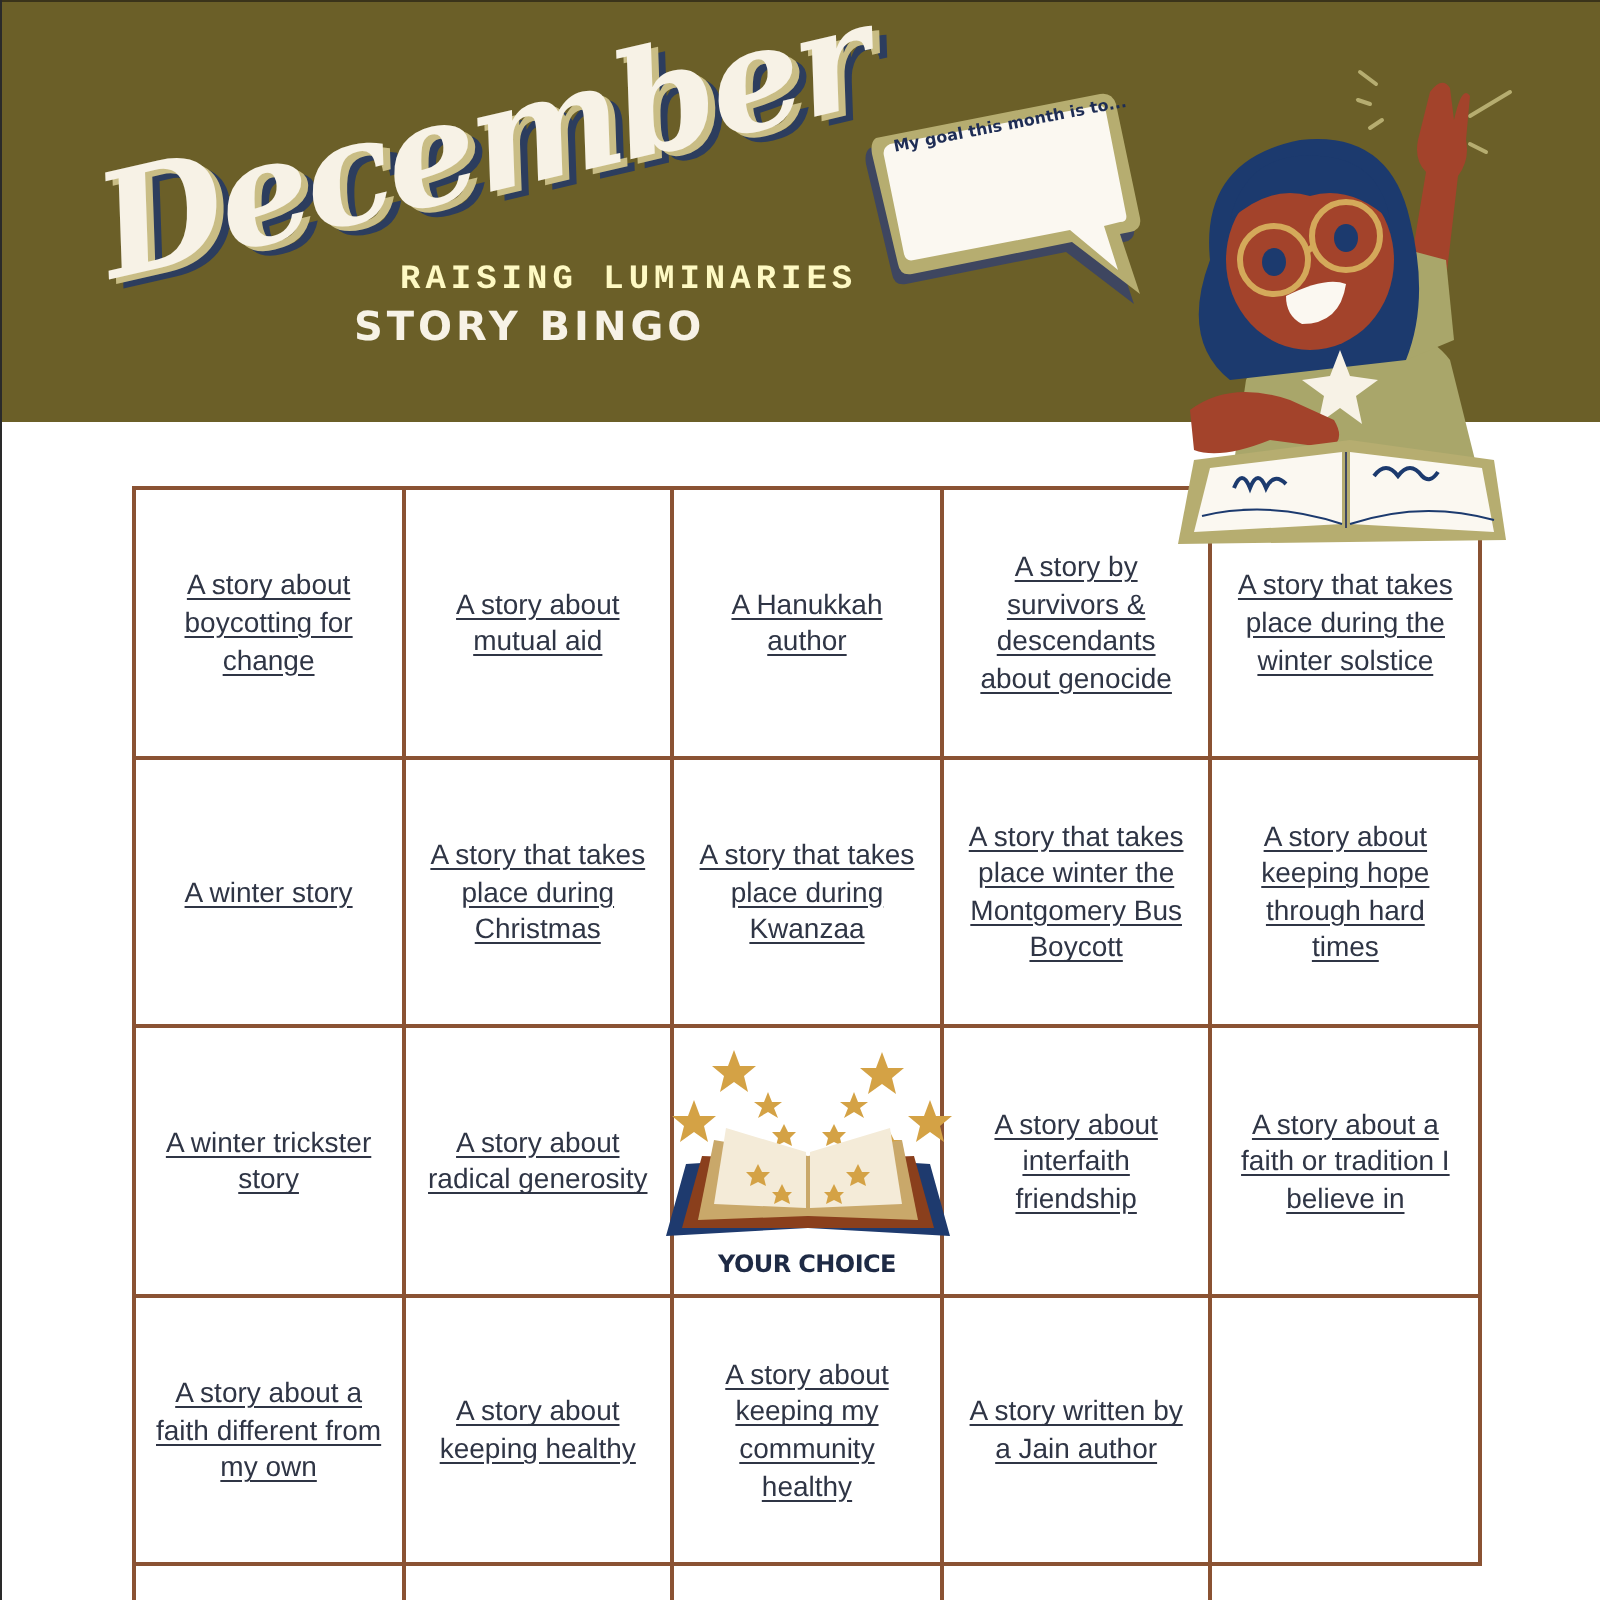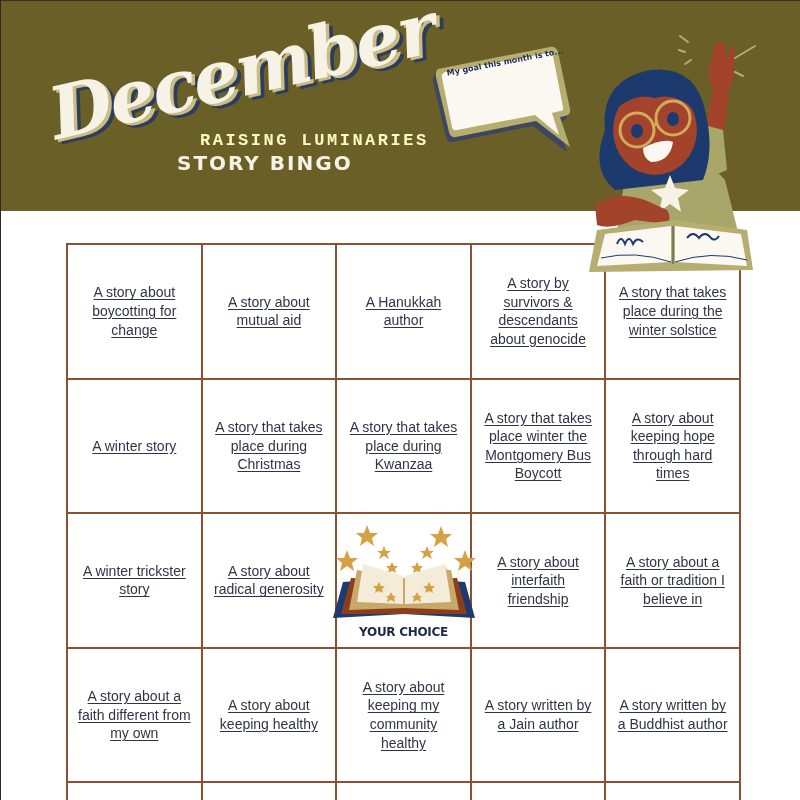--- a/index.html
+++ b/index.html
@@ -242,9 +242,6 @@
   <div class="cell">
       <span class="cell-text">A story written by a Jain author</span>
     </div>
-  <div class="cell">
-      <span class="cell-text">A story written by a Buddhist author</span>
-    </div>
 
   <div class="cell">
       <span class="cell-text"></span>

